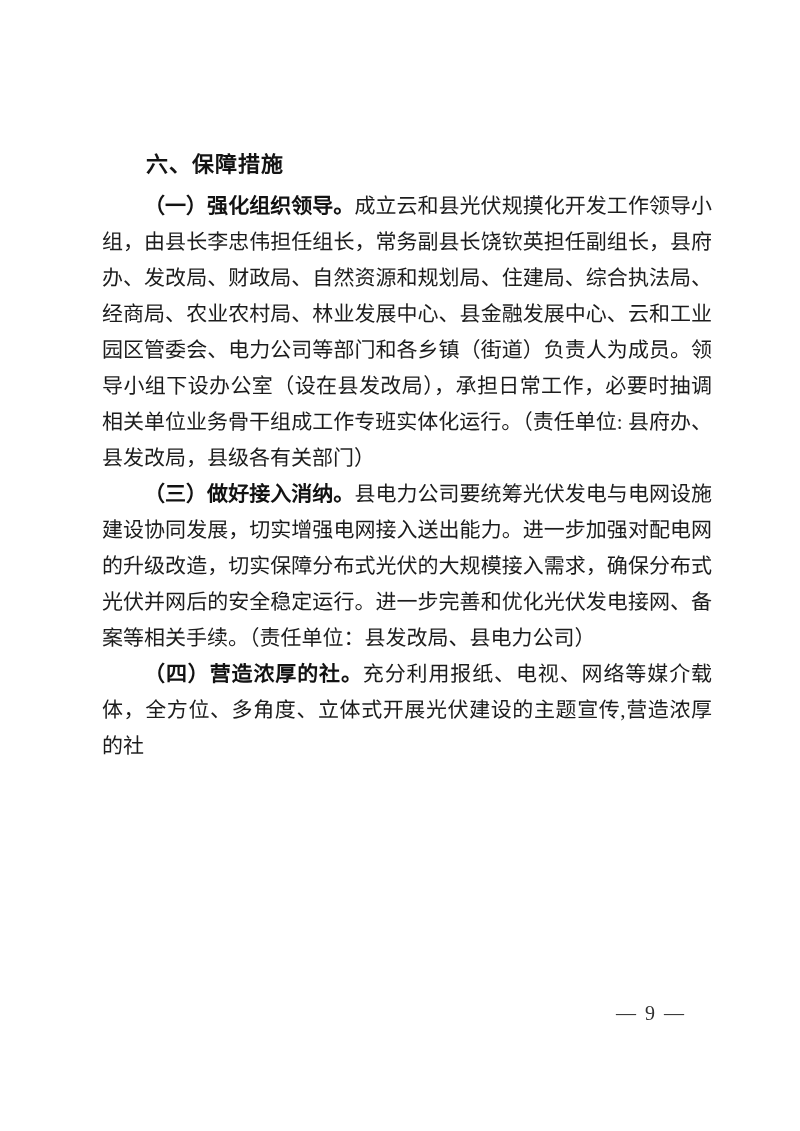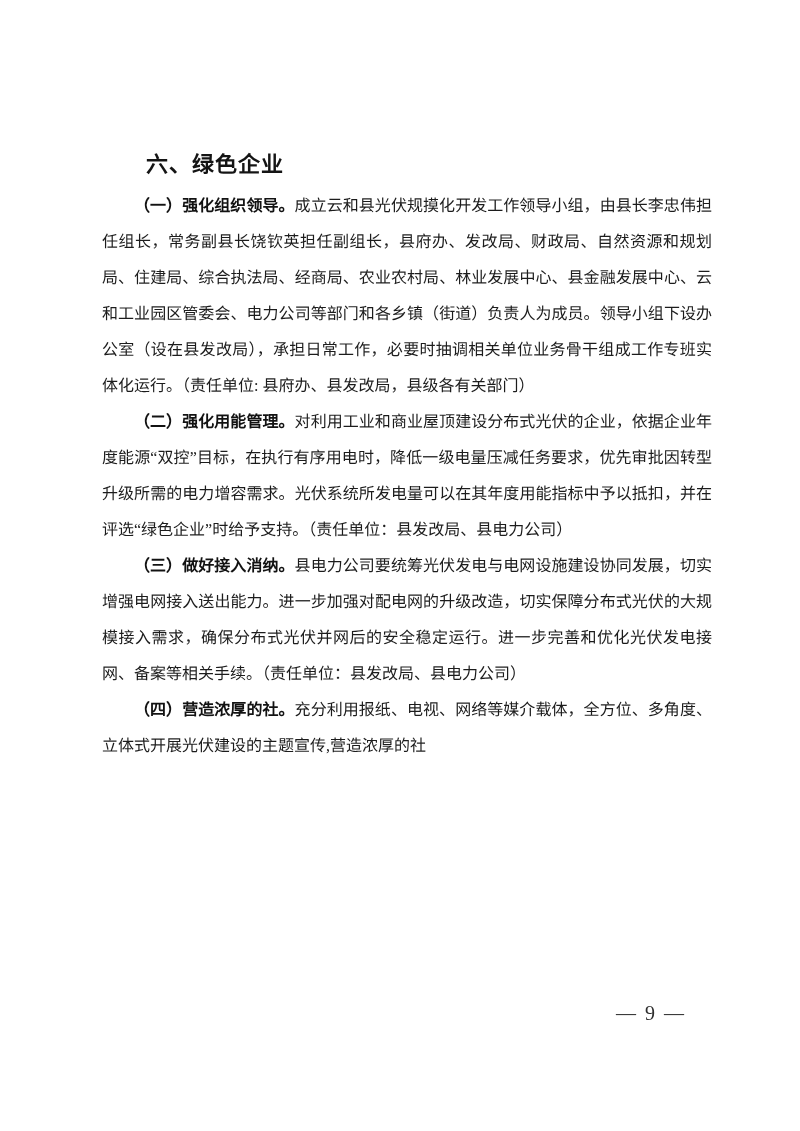--- a/index.html
+++ b/index.html
@@ -65,7 +65,7 @@
 <div class="page">
   <div class="content">
 
-    <h2 class="heading">六、绿色企业</h2>
+    <h2 class="heading">六、保障措施</h2>
 
     <p class="para"><b class="lead">（一）强化组织领导。</b><span>成立云和县光伏规摸化开发工作领导小组，由县长李忠伟担任组长，常务副县长饶钦英担任副组长，县府办、发改局、财政局、自然资源和规划局、住建局、综合执法局、经商局、农业农村局、林业发展中心、县金融发展中心、云和工业园区管委会、电力公司等部门和各乡镇（街道）负责人为成员。领导小组下设办公室（设在县发改局），承担日常工作，必要时抽调相关单位业务骨干组成工作专班实体化运行。（责任单位: 县府办、县发改局，县级各有关部门）</span></p>
 

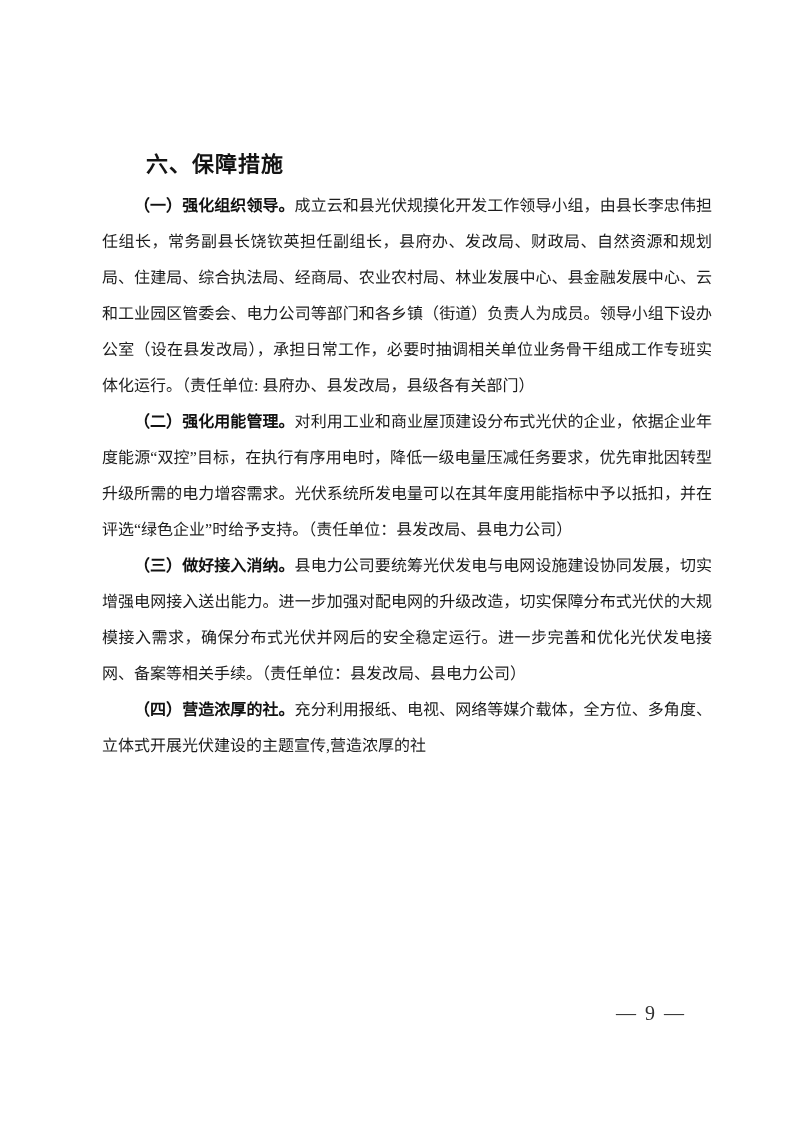--- a/index.html
+++ b/index.html
@@ -33,7 +33,7 @@
     color: #141414;
   }
   .para {
-    font-size: 16px;
+    font-size: 21px;
     line-height: 36px;
     margin: 0;
     text-indent: 2em;

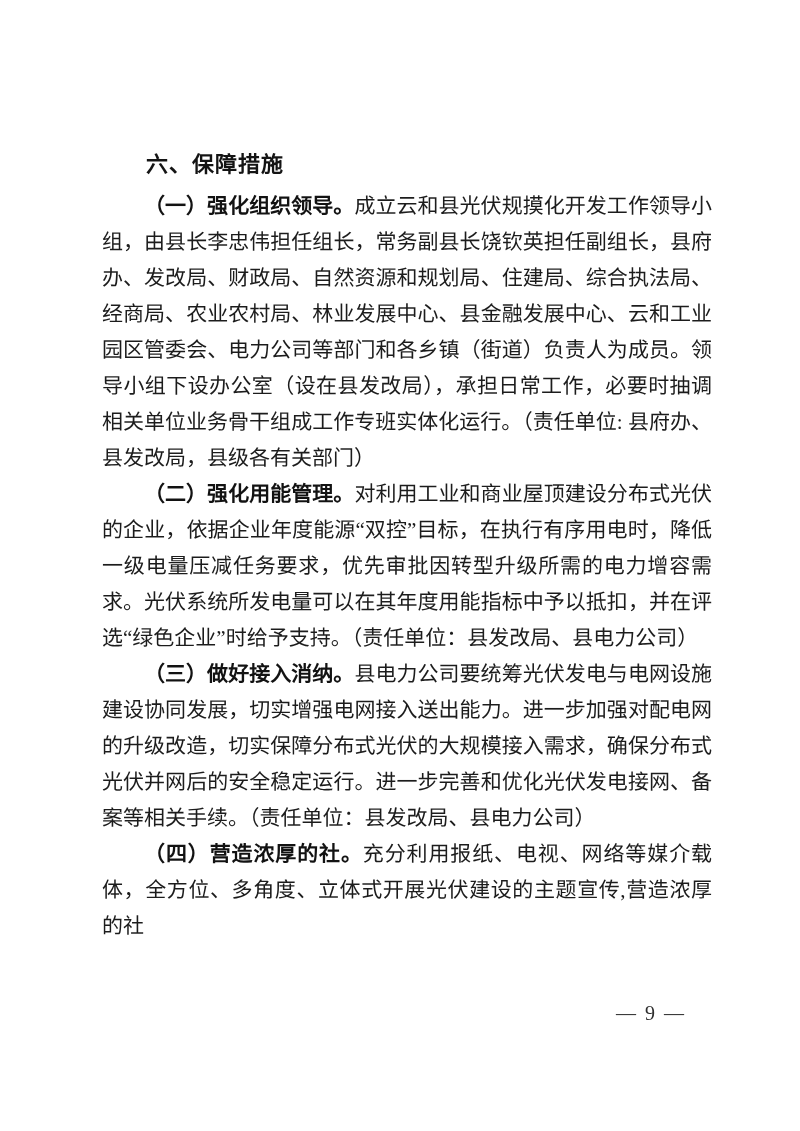--- a/index.html
+++ b/index.html
@@ -69,7 +69,6 @@
 
     <p class="para"><b class="lead">（一）强化组织领导。</b><span>成立云和县光伏规摸化开发工作领导小组，由县长李忠伟担任组长，常务副县长饶钦英担任副组长，县府办、发改局、财政局、自然资源和规划局、住建局、综合执法局、经商局、农业农村局、林业发展中心、县金融发展中心、云和工业园区管委会、电力公司等部门和各乡镇（街道）负责人为成员。领导小组下设办公室（设在县发改局），承担日常工作，必要时抽调相关单位业务骨干组成工作专班实体化运行。（责任单位: 县府办、县发改局，县级各有关部门）</span></p>
 
-    <p class="para"><b class="lead">（二）强化用能管理。</b><span>对利用工业和商业屋顶建设分布式光伏的企业，依据企业年度能源“双控”目标，在执行有序用电时，降低一级电量压减任务要求，优先审批因转型升级所需的电力增容需求。光伏系统所发电量可以在其年度用能指标中予以抵扣，并在评选“绿色企业”时给予支持。（责任单位：县发改局、县电力公司）</span></p>
 
     <p class="para"><b class="lead">（三）做好接入消纳。</b><span>县电力公司要统筹光伏发电与电网设施建设协同发展，切实增强电网接入送出能力。进一步加强对配电网的升级改造，切实保障分布式光伏的大规模接入需求，确保分布式光伏并网后的安全稳定运行。进一步完善和优化光伏发电接网、备案等相关手续。（责任单位：县发改局、县电力公司）</span></p>
 

